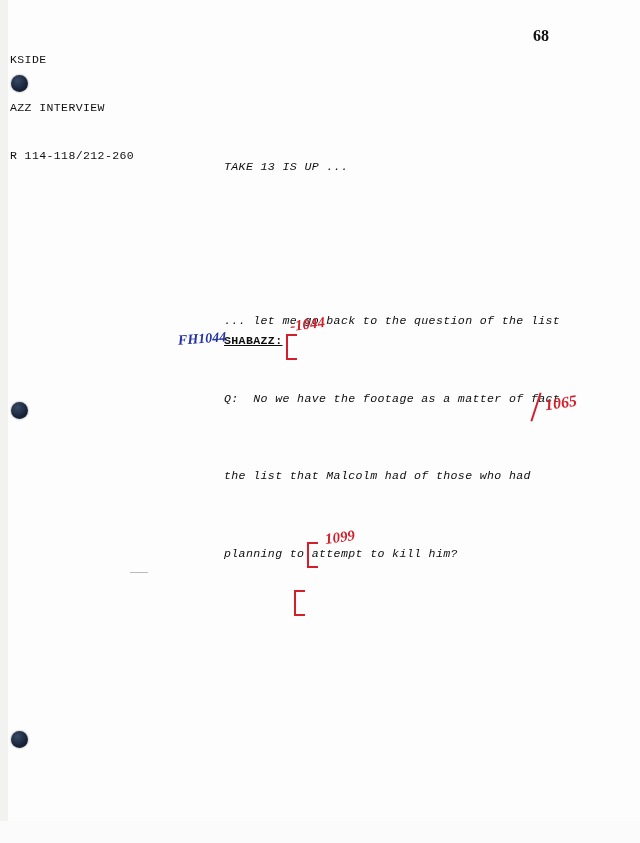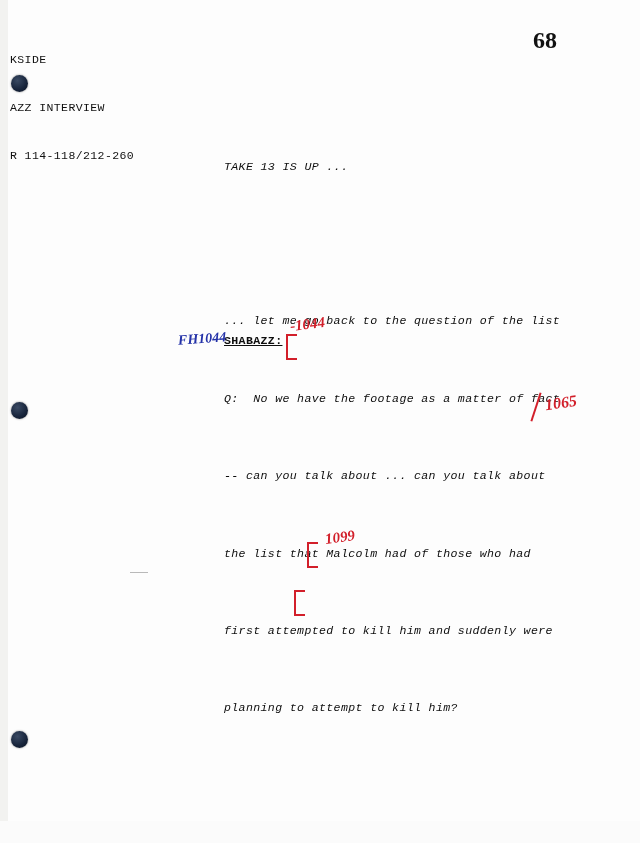--- a/index.html
+++ b/index.html
@@ -54,7 +54,7 @@
     left: 533px;
     top: 27px;
     font-family: "Liberation Serif", serif;
-    font-size: 24px;
+    font-size: 16px;
     font-weight: bold;
     color: #111;
   }

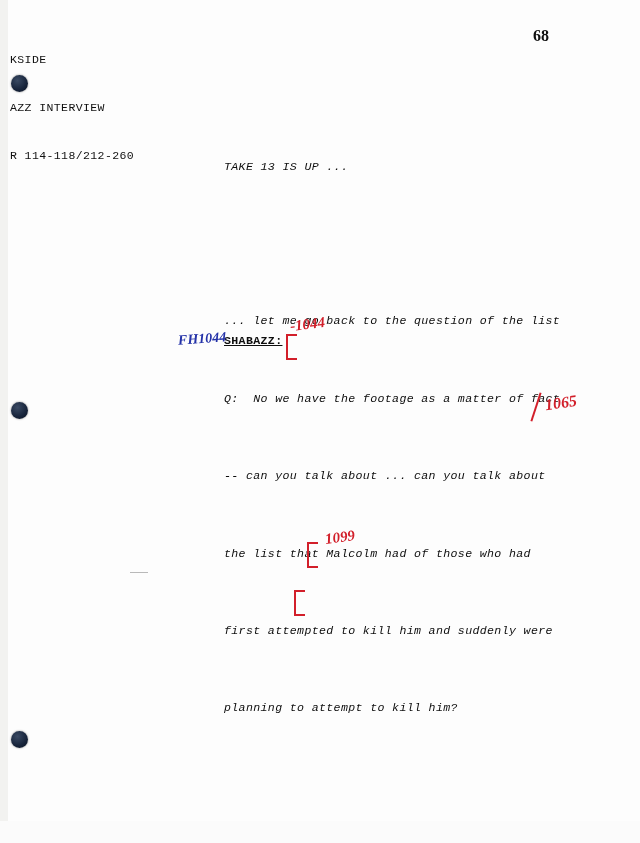--- a/index.html
+++ b/index.html
@@ -185,7 +185,6 @@
     <div class="ln gap"></div>
     <div class="ln">... let me go back to the question of the list</div>
     <div class="ln">Q:  No we have the footage as a matter of fact</div>
-    <div class="ln">-- can you talk about ... can you talk about</div>
     <div class="ln">the list that Malcolm had of those who had</div>
     <div class="ln">first attempted to kill him and suddenly were</div>
     <div class="ln">planning to attempt to kill him?</div>

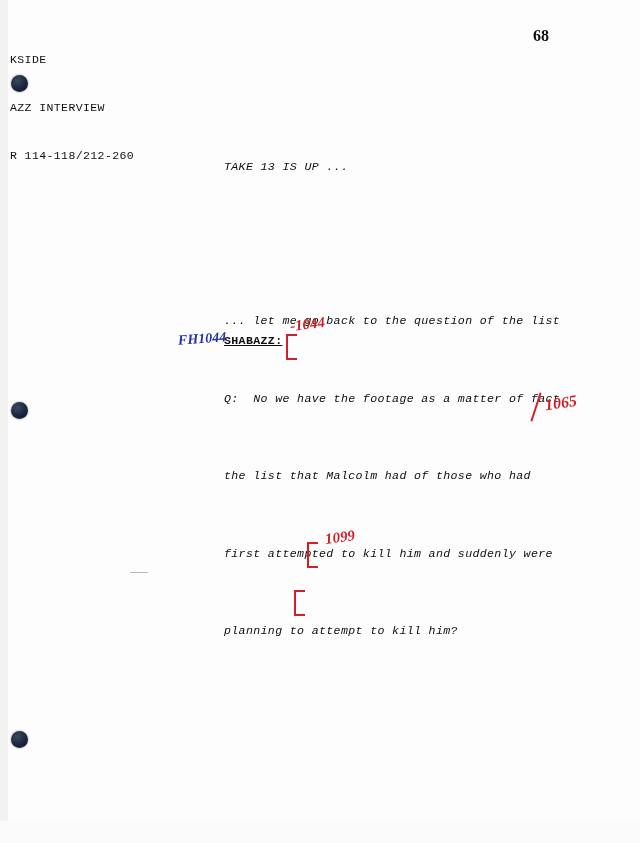--- a/index.html
+++ b/index.html
@@ -186,7 +186,6 @@
     <div class="ln">... let me go back to the question of the list</div>
     <div class="ln">Q:  No we have the footage as a matter of fact</div>
     <div class="ln">the list that Malcolm had of those who had</div>
-    <div class="ln">first attempted to kill him and suddenly were</div>
     <div class="ln">planning to attempt to kill him?</div>
     <div class="ln gap"></div>
     

